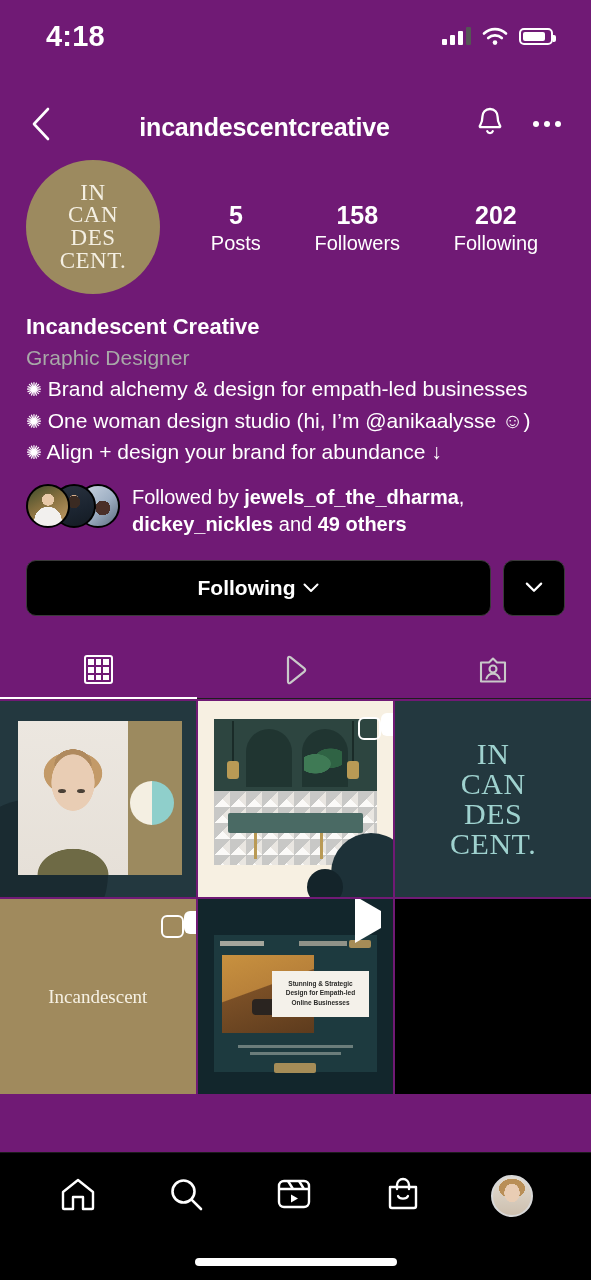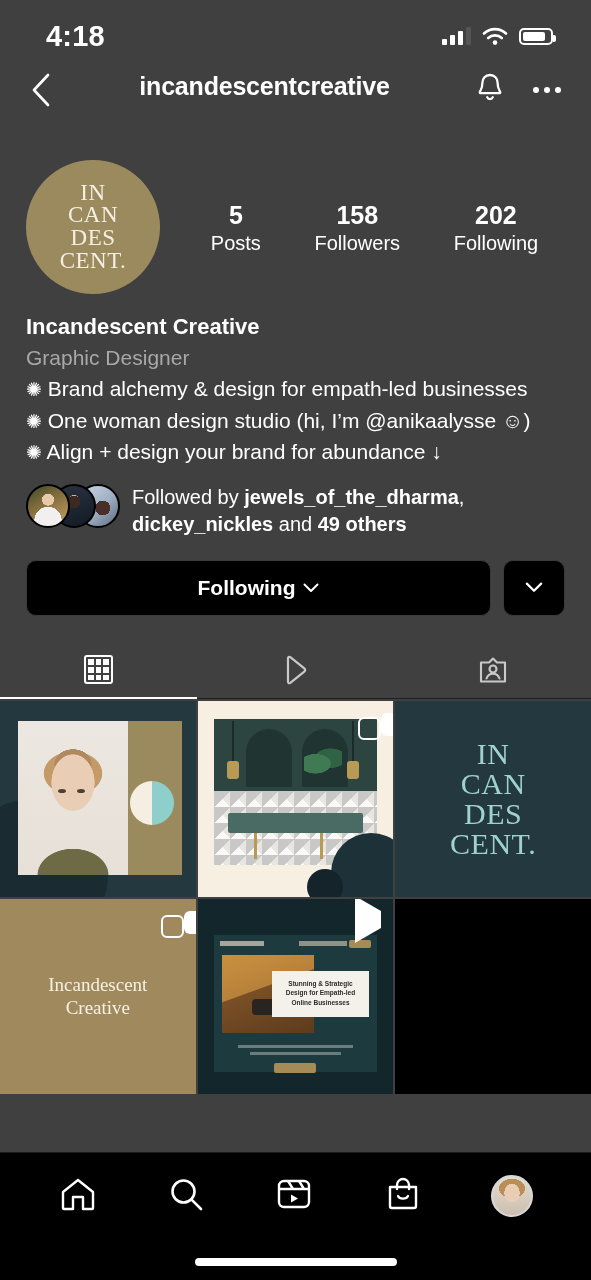--- a/index.html
+++ b/index.html
@@ -9,7 +9,7 @@
     font-family:"Liberation Sans", sans-serif;
     overflow:hidden;
   }
-  .phone { position:relative; width:591px; height:1280px; background:#404040; color:#fff; }
+  .phone { position:relative; width:591px; height:1280px; background:#701a75; color:#fff; }
 
   
   .statusbar { height:72px; display:flex; align-items:center; justify-content:space-between; padding:0 38px 0 46px; }

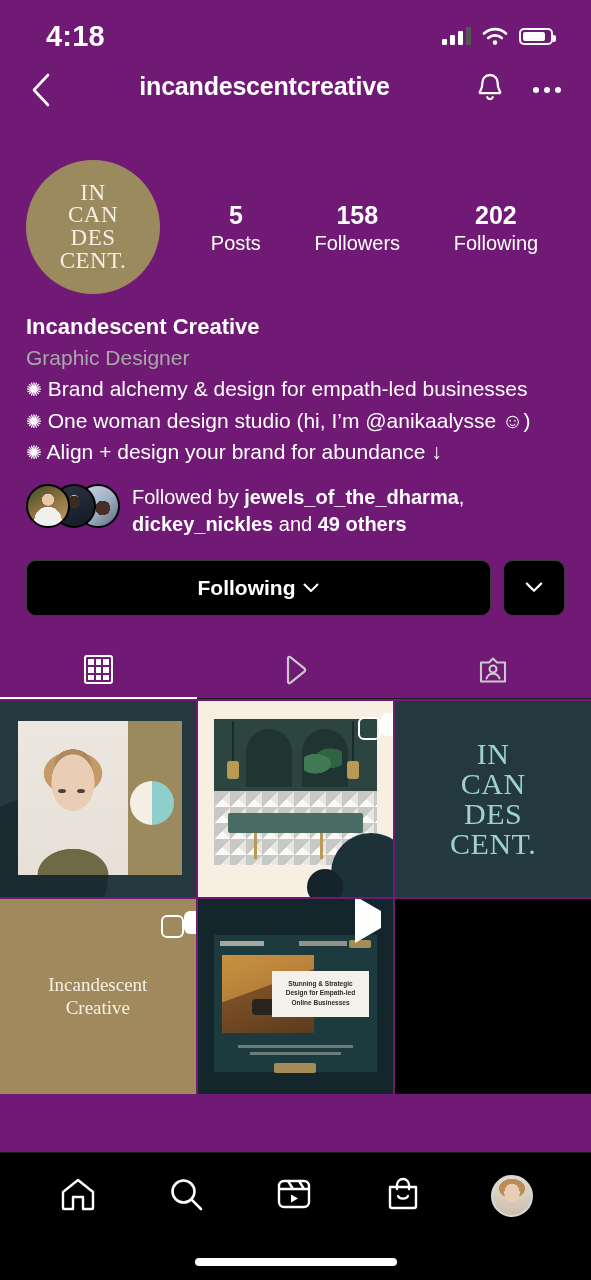--- a/index.html
+++ b/index.html
@@ -26,7 +26,7 @@
   .battery b { display:block; height:100%; width:86%; background:#fff; border-radius:2px; }
 
   
-  .header { height:70px; display:flex; align-items:flex-start; padding:0 30px; }
+  .header { height:70px; display:flex; align-items:flex-end; padding:0 30px; }
   .back { width:34px; font-size:0; }
   .title { flex:1; text-align:center; font-size:25px; font-weight:700; letter-spacing:-.2px; }
   .hdr-icons { display:flex; align-items:center; gap:28px; margin-left:10px; }

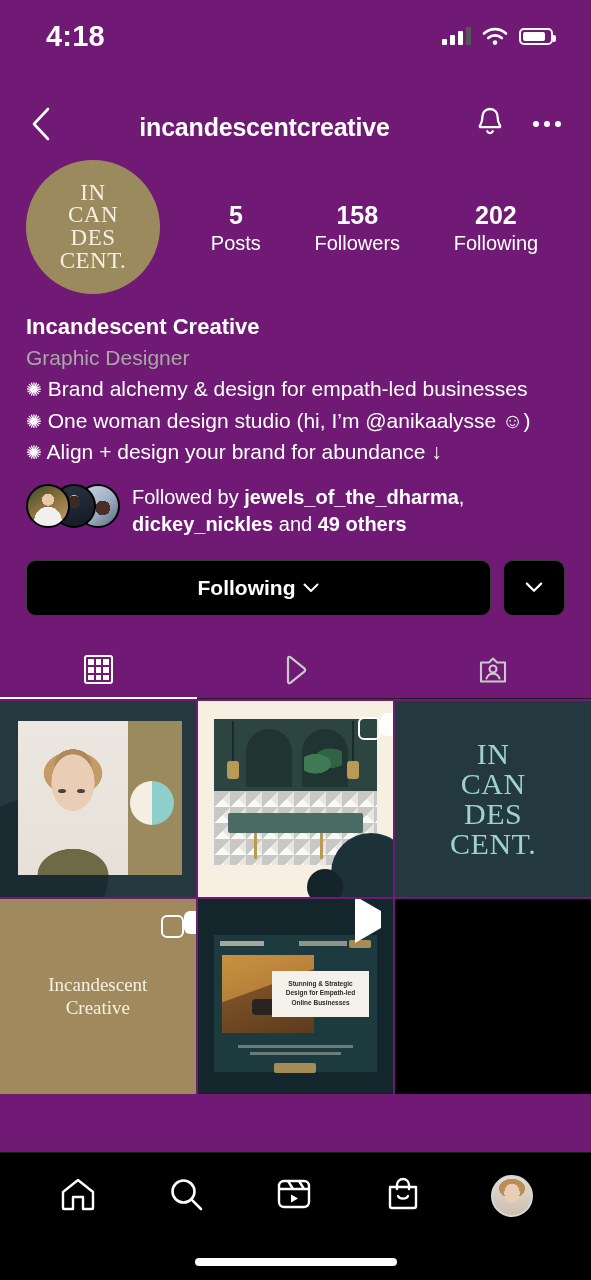--- a/index.html
+++ b/index.html
@@ -388,7 +388,6 @@
       <div class="inner c4">
         <div class="wm">
           <span>Incandescent</span>
-          <span>Creative</span>
         </div>
       </div>
       <span class="badge">

